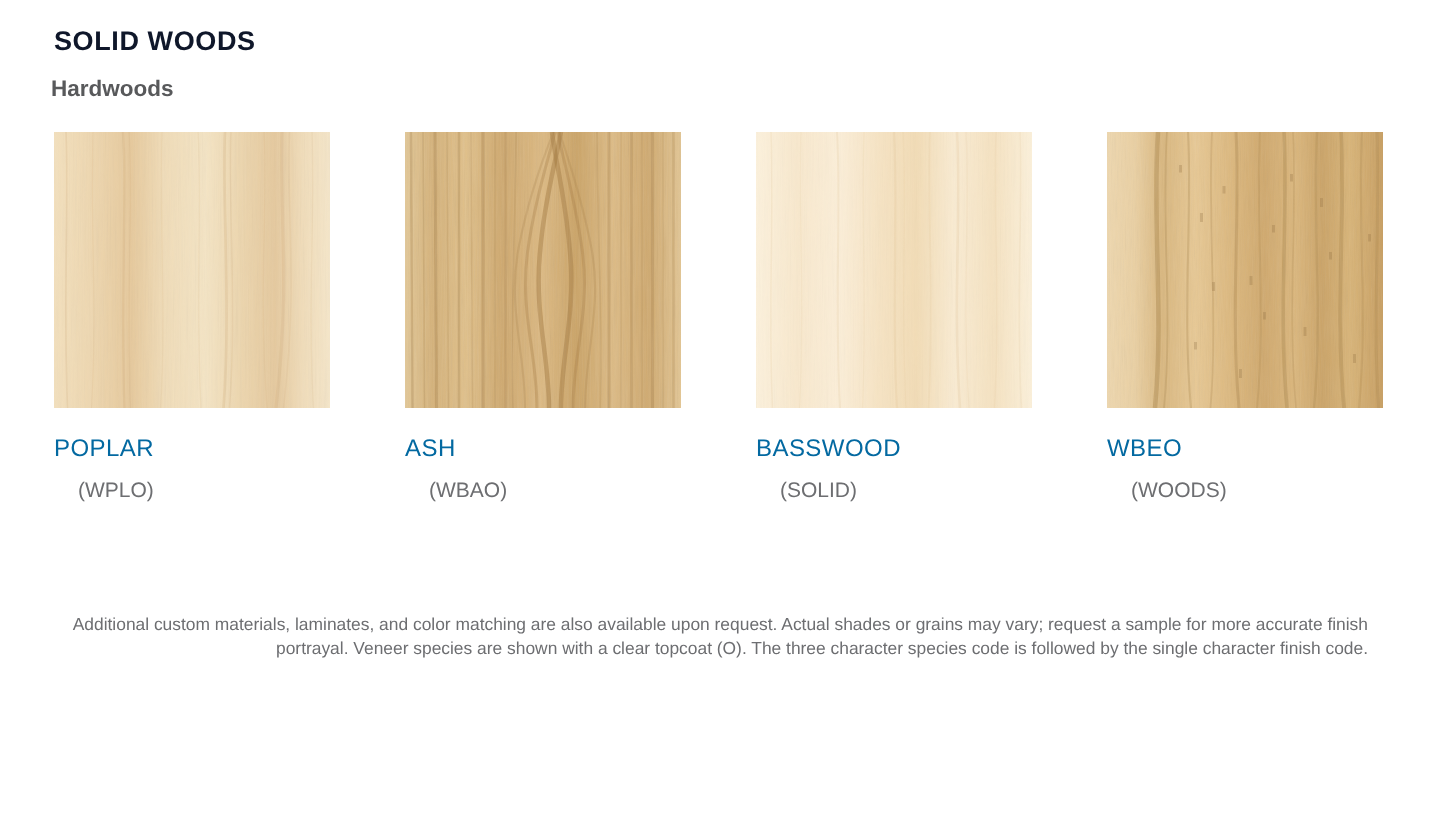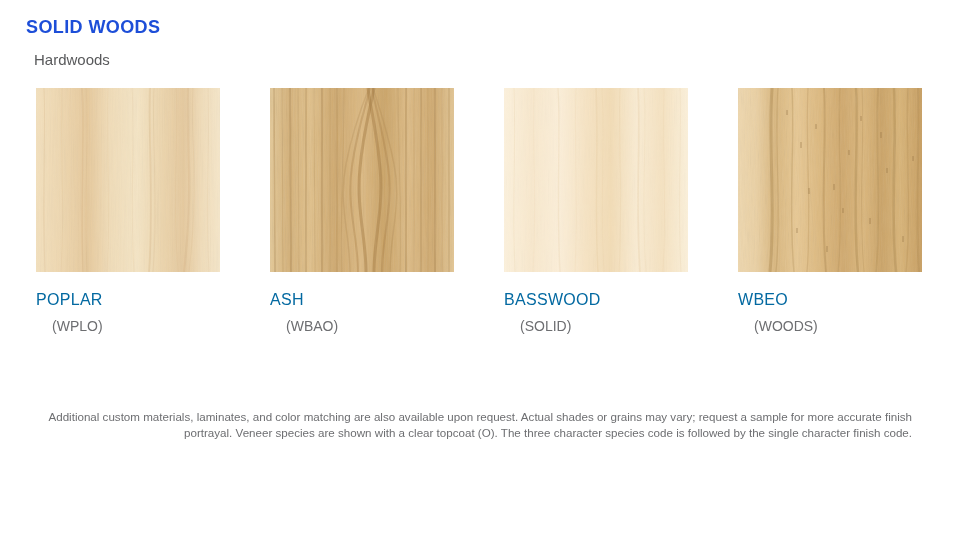--- a/index.html
+++ b/index.html
@@ -26,12 +26,12 @@
   
   .section-title {
     position: absolute;
-    left: 26px;
+    left: 36px;
     top: 16px;
     font-size: 18px;
     font-weight: 700;
     letter-spacing: 0.4px;
-    color: #1d4ed8;
+    color: #0f172a;
     line-height: 22px;
     white-space: nowrap;
   }

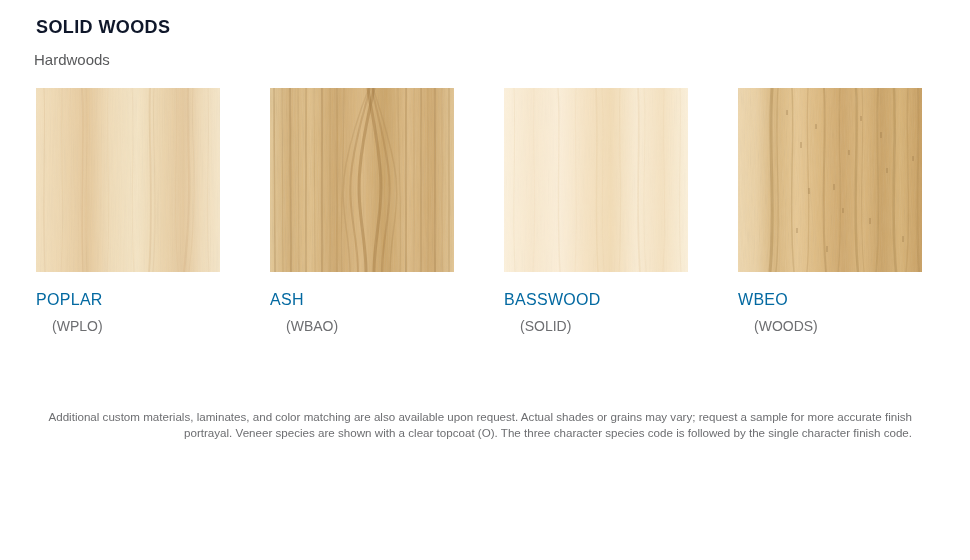--- a/index.html
+++ b/index.html
@@ -40,7 +40,7 @@
     left: 34px;
     top: 50px;
     font-size: 15px;
-    font-weight: 400;
+    font-weight: 700;
     color: #58595b;
     line-height: 20px;
     white-space: nowrap;

